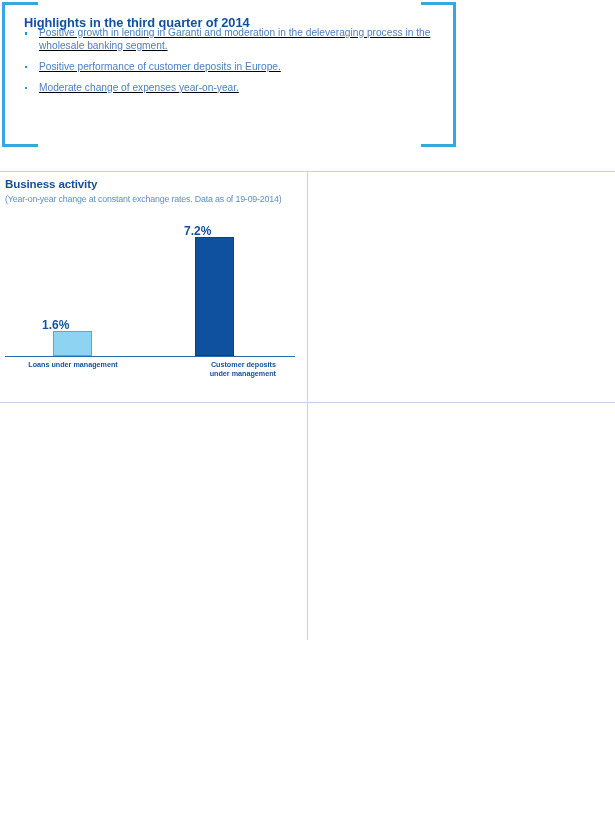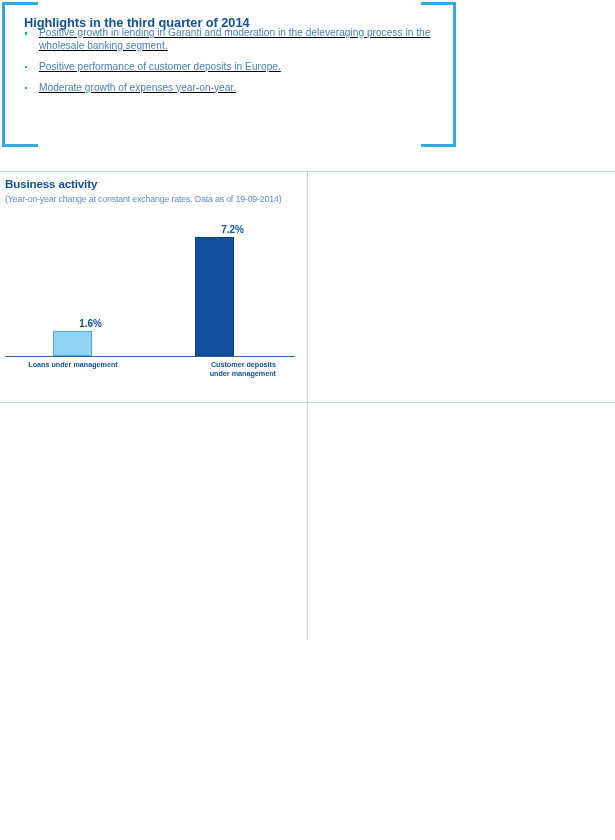--- a/index.html
+++ b/index.html
@@ -62,7 +62,7 @@
       </div>
       <div class="hl-item">
         <span class="dot"></span>
-        <span>Moderate growth of expenses year-on-year.</span>
+        <span>Moderate change of expenses year-on-year.</span>
       </div>
     </div>
   </div>

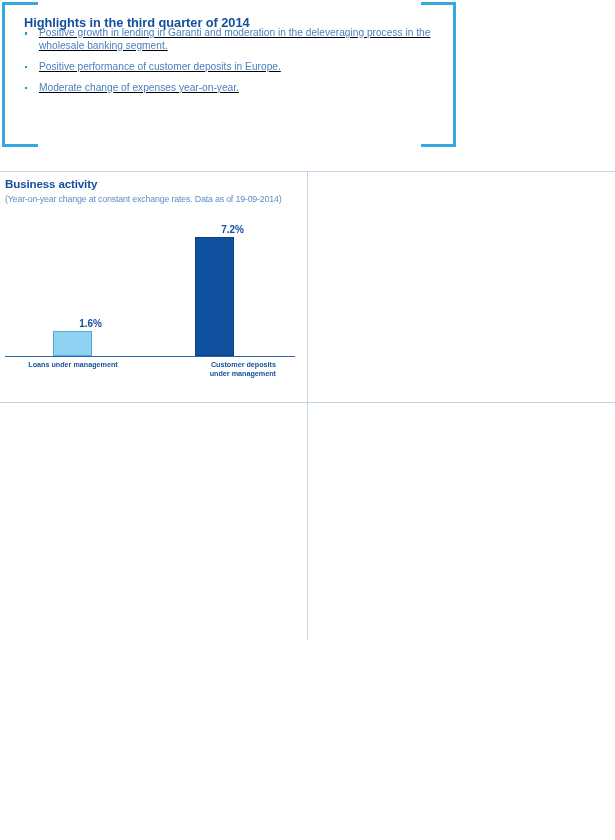--- a/index.html
+++ b/index.html
@@ -30,8 +30,8 @@
          white-space:nowrap;}
 
   .bar{position:absolute;}
-  .lbl{position:absolute;font-size:10px;font-weight:bold;color:#14519e;
-       text-align:right;white-space:nowrap;}
+  .lbl{position:absolute;font-size:12px;font-weight:bold;color:#14519e;
+       text-align:left;white-space:nowrap;}
   .catlbl{position:absolute;font-size:7.2px;font-weight:bold;color:#14519e;
        text-align:center;white-space:nowrap;line-height:8.6px;}
   .axline{position:absolute;background:#2c68ad;height:1.3px;}

